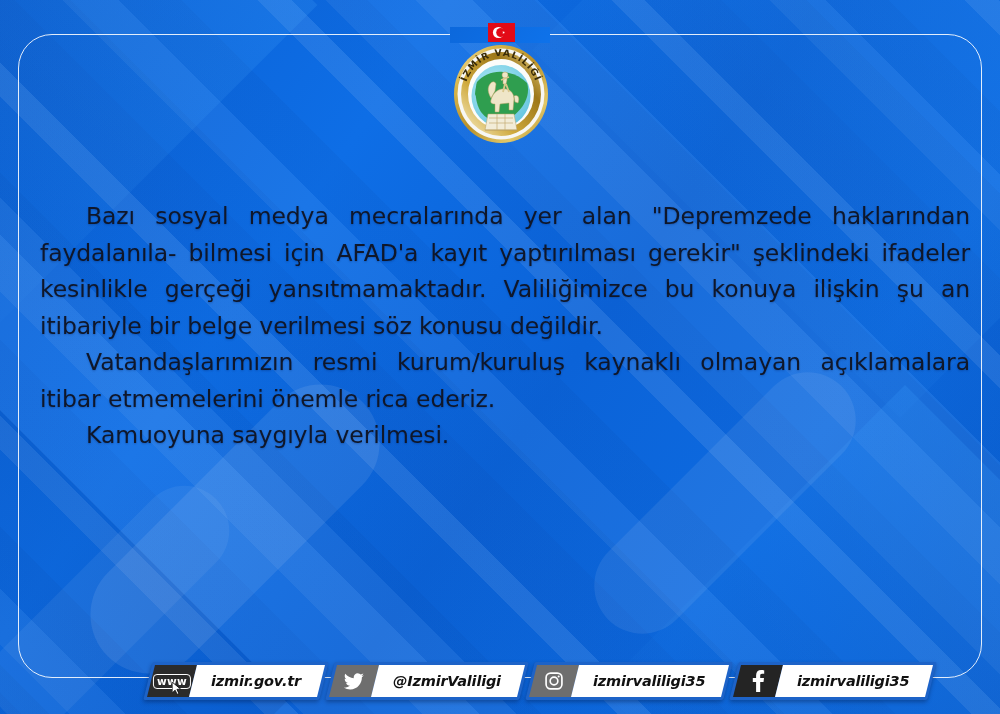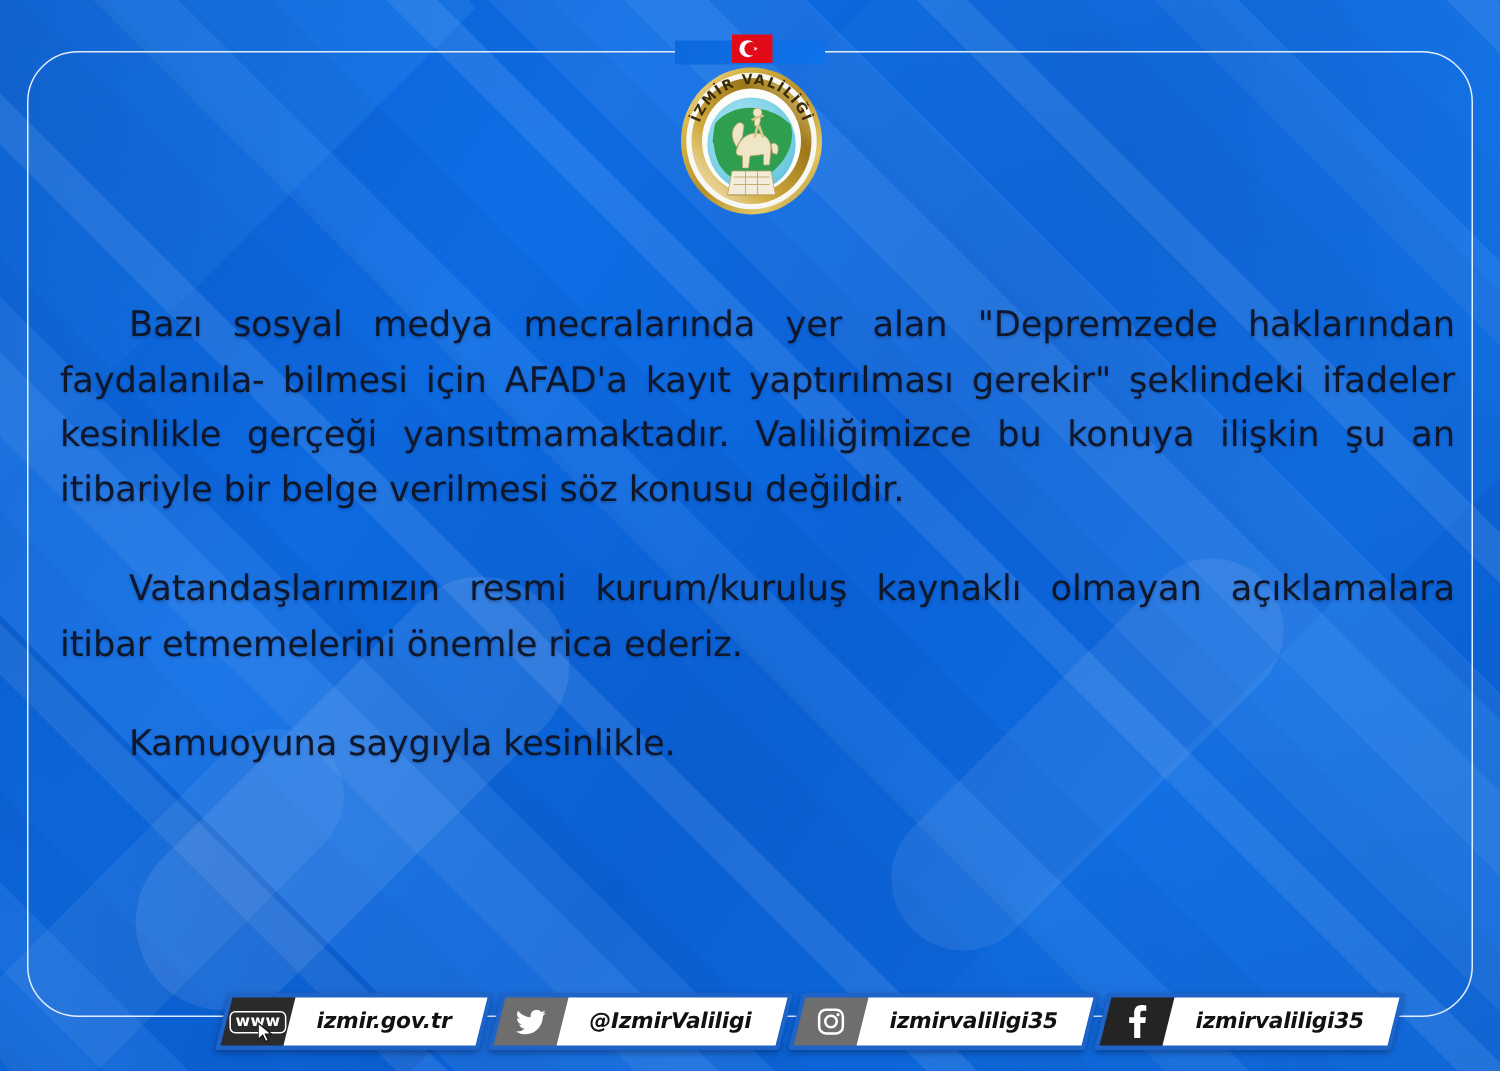--- a/index.html
+++ b/index.html
@@ -120,7 +120,7 @@
     text-shadow:0 1px 2px rgba(0,25,80,0.28);
   }
   .para{ margin-bottom:0; }
-  .para + .para{ margin-top:30px; }
+  .para + .para{ }
   .para p{ text-indent:46px; text-align:justify; }
   .para.nojust p{ text-align:left; }
 

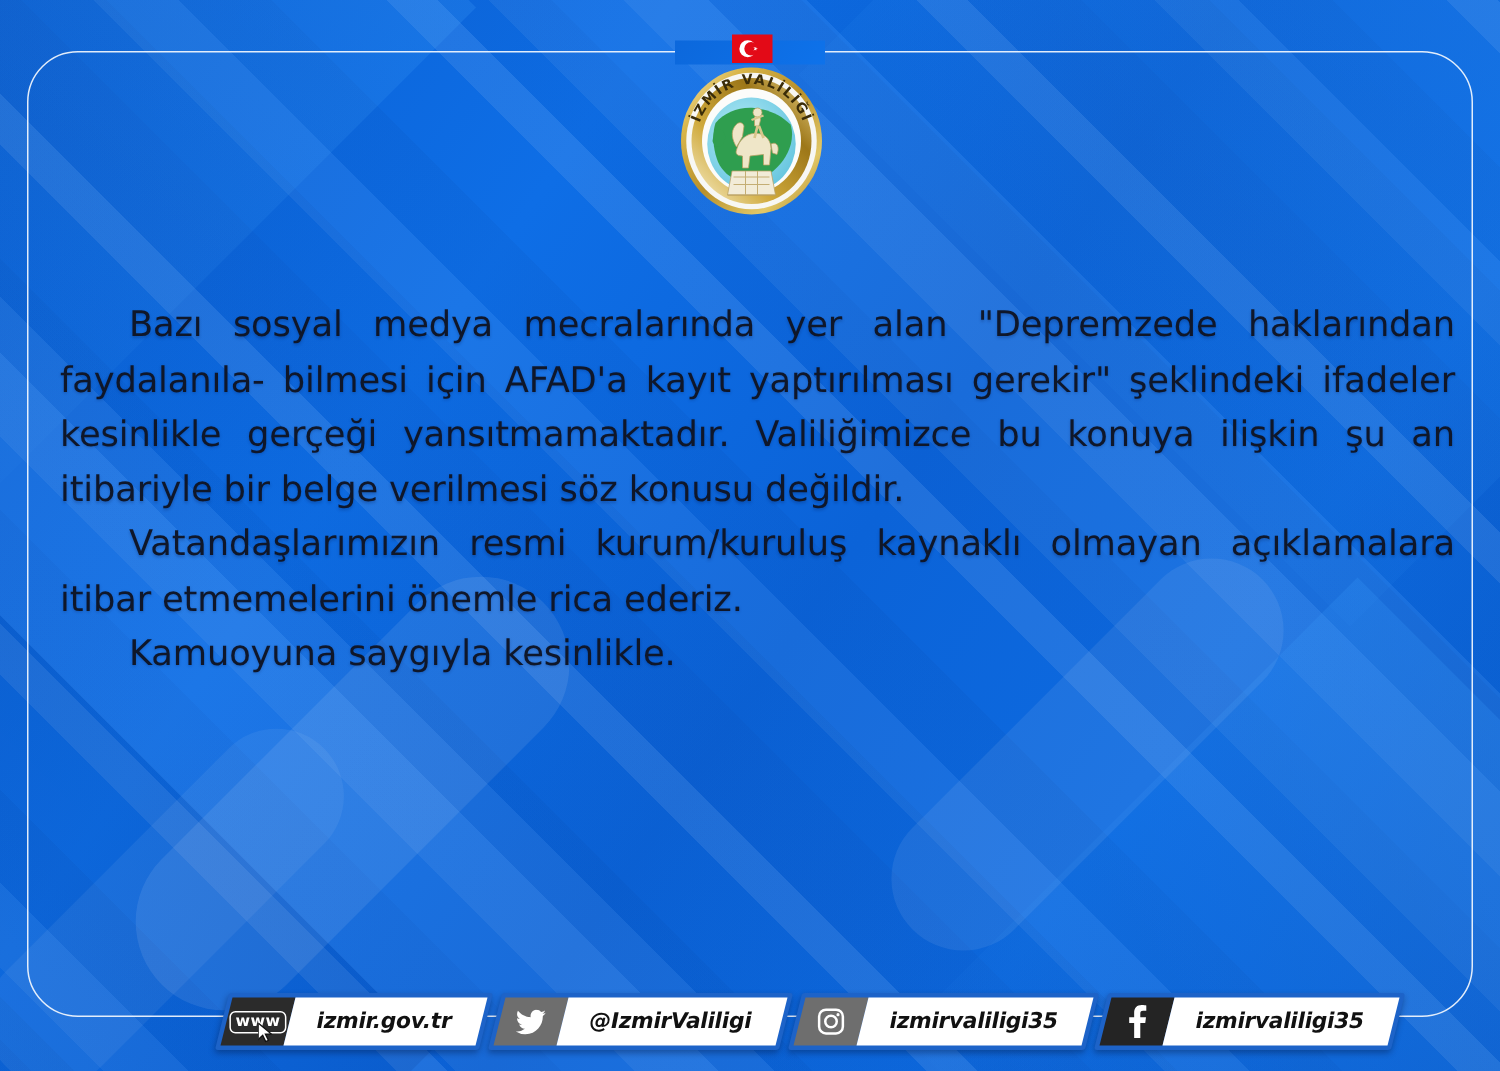--- a/index.html
+++ b/index.html
@@ -280,7 +280,7 @@
     </div>
 
     <div class="para nojust">
-      <p>Kamuoyuna saygıyla kesinlikle.</p>
+      <p>Kamuoyuna saygıyla verilmesi.</p>
     </div>
 
   </div>

